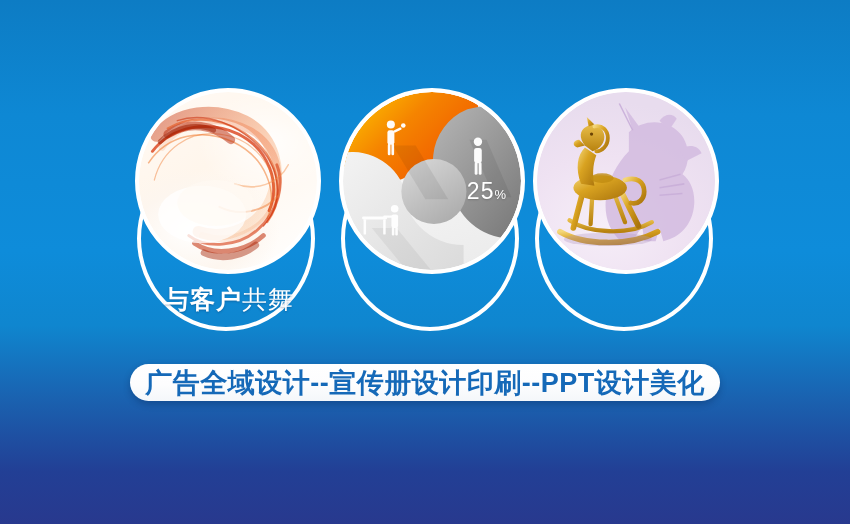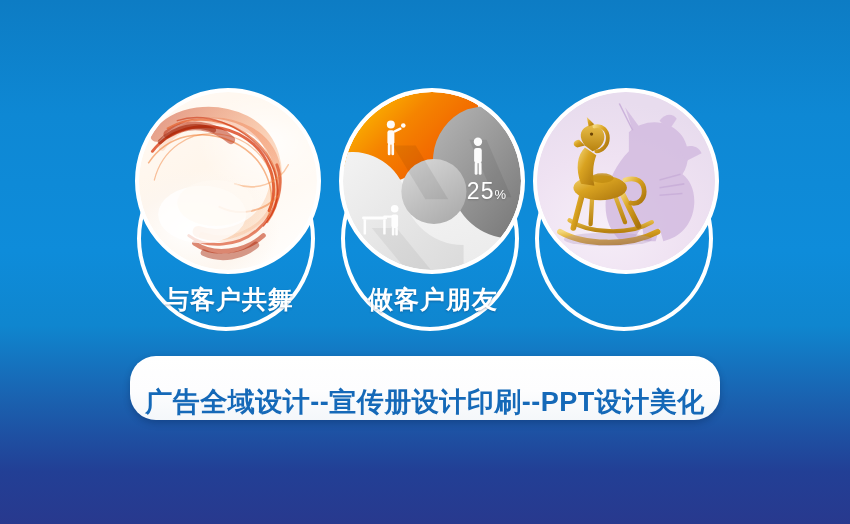--- a/index.html
+++ b/index.html
@@ -94,7 +94,7 @@
     text-shadow: 0 1px 2px rgba(0,40,90,0.35);
   }
   .caption .lead { font-weight: 600; font-family: Liberation Mono, monospace; }
-  .caption .accent { font-weight: 700; margin-top: 36px; }
+  .caption .accent { font-weight: 400; margin-top: 36px; }
 
   
   .art-smoke {

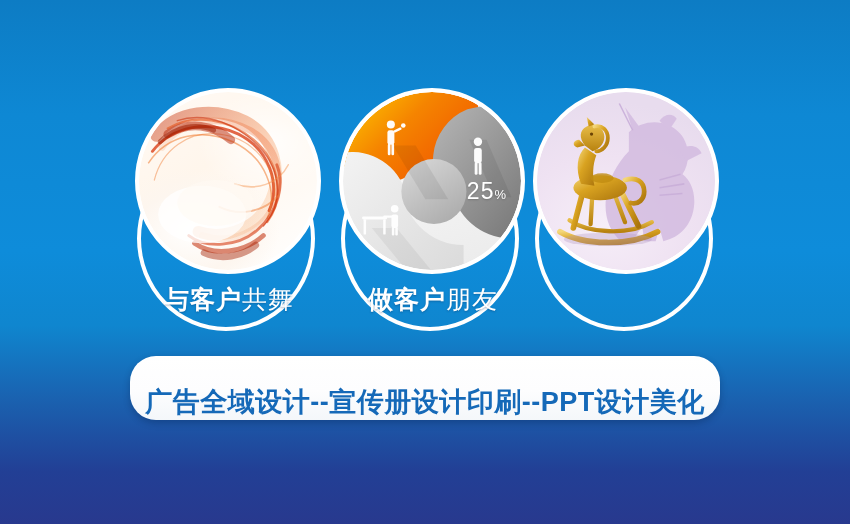--- a/index.html
+++ b/index.html
@@ -285,9 +285,6 @@
           </div>
         </div>
       </div>
-      <div class="caption">
-        <span class="lead">做客户</span><span class="accent">朋友</span>
-      </div>
     </div>
 
     <div class="card c2">

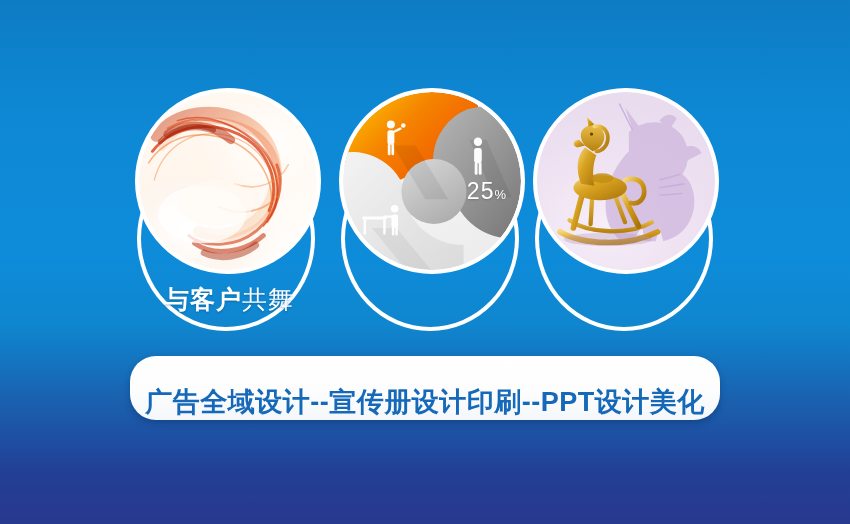--- a/index.html
+++ b/index.html
@@ -141,9 +141,9 @@
   .banner {
     position: absolute;
     left: 130px;
-    top: 356px;
+    top: 364px;
     width: 590px;
-    height: 64px;
+    height: 37px;
     background: linear-gradient(to bottom, #ffffff 0%, #fdfdfe 55%, #f4f7fa 100%);
     border-radius: 26px;
     box-shadow: 0 3px 7px rgba(0,20,60,0.28);

